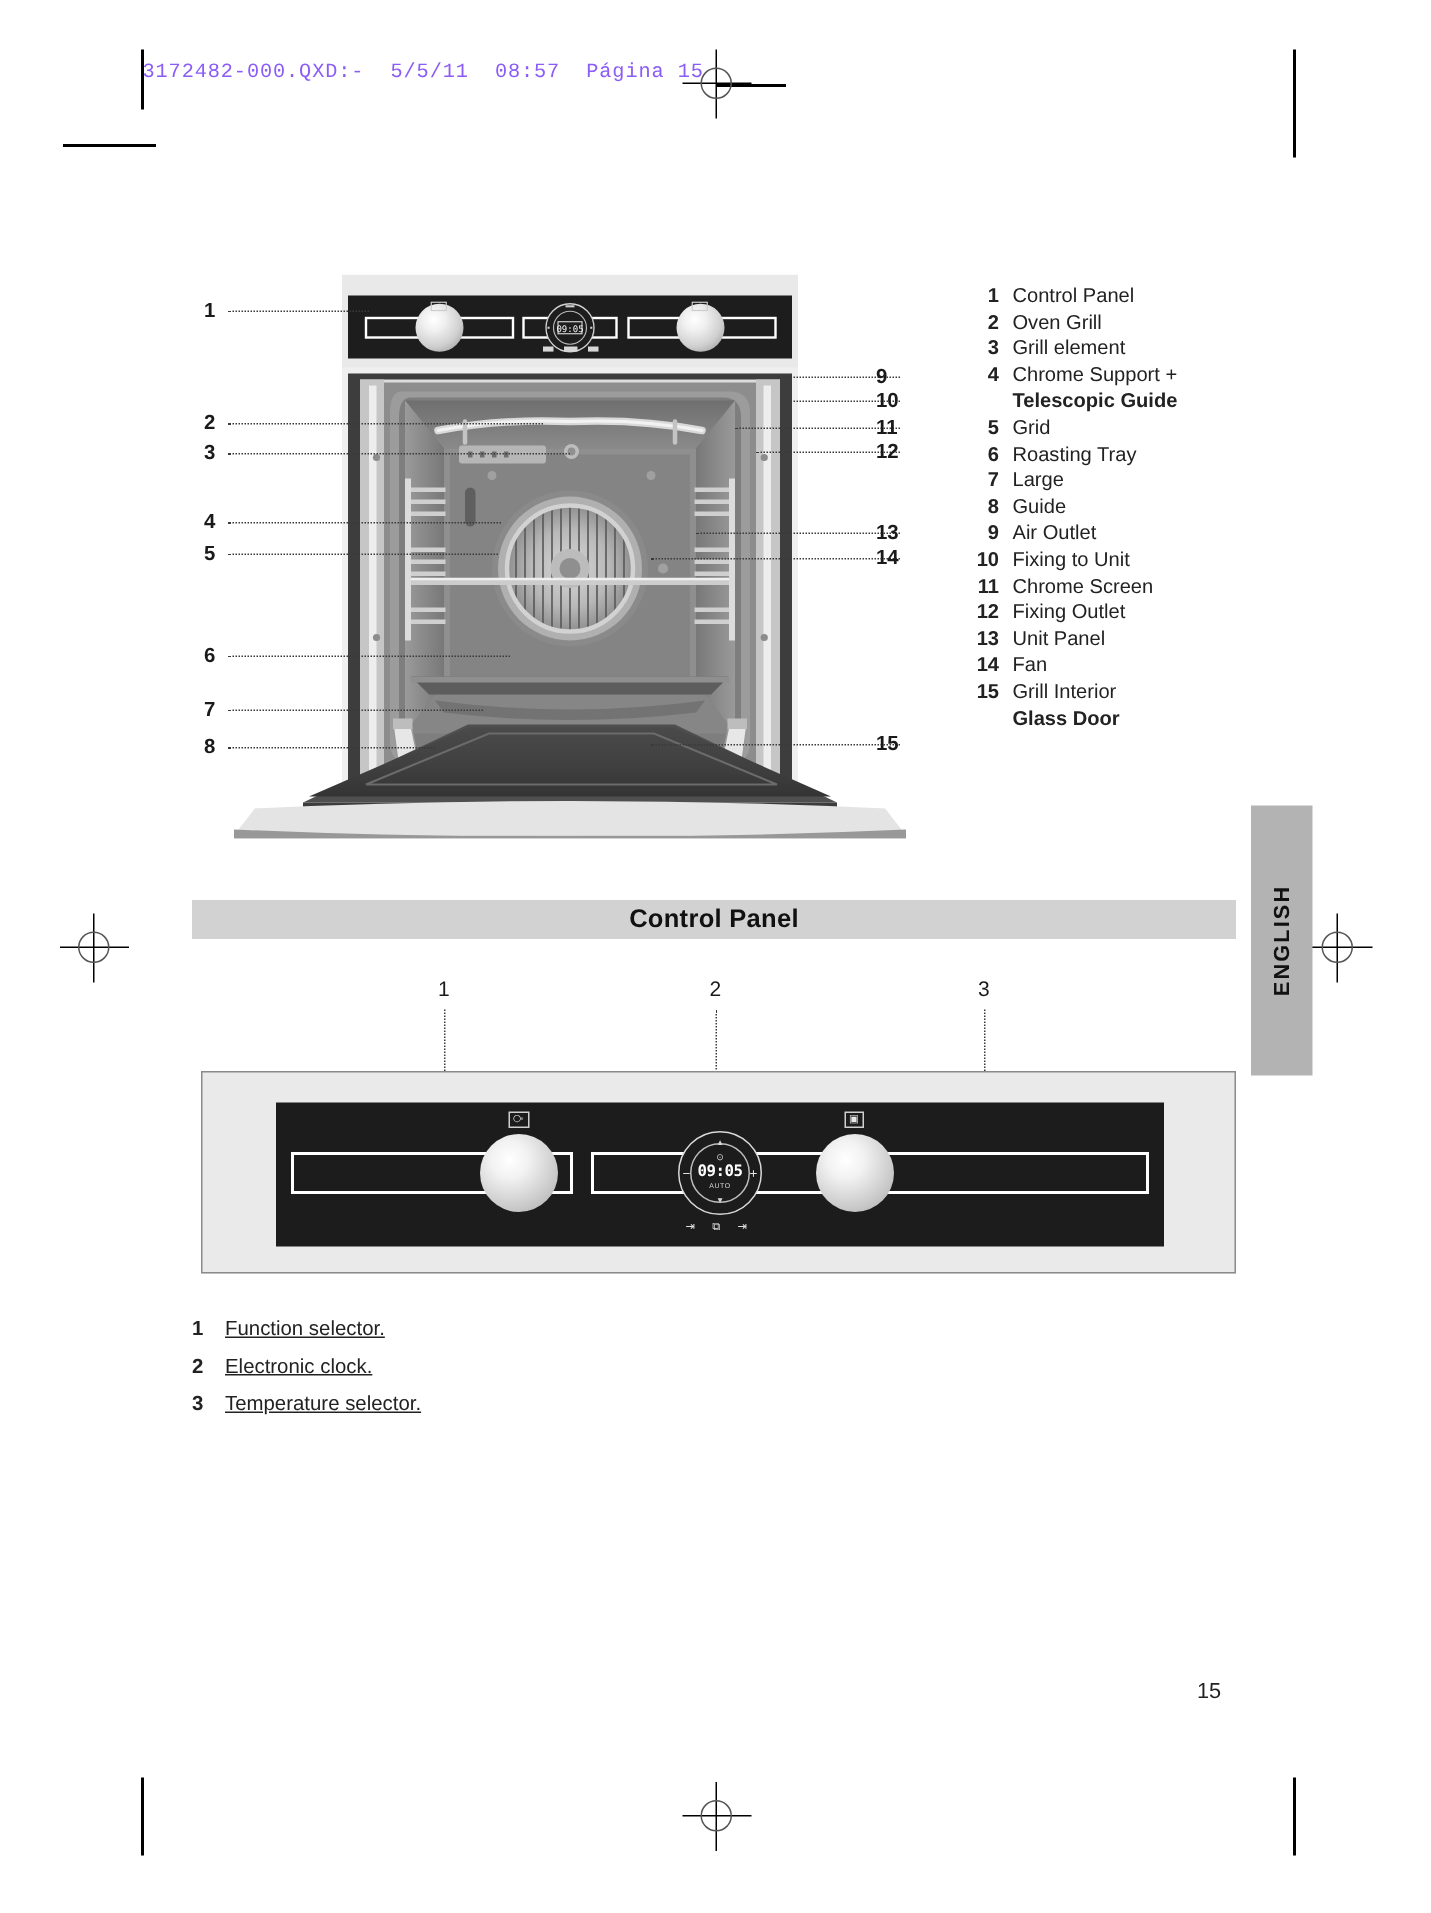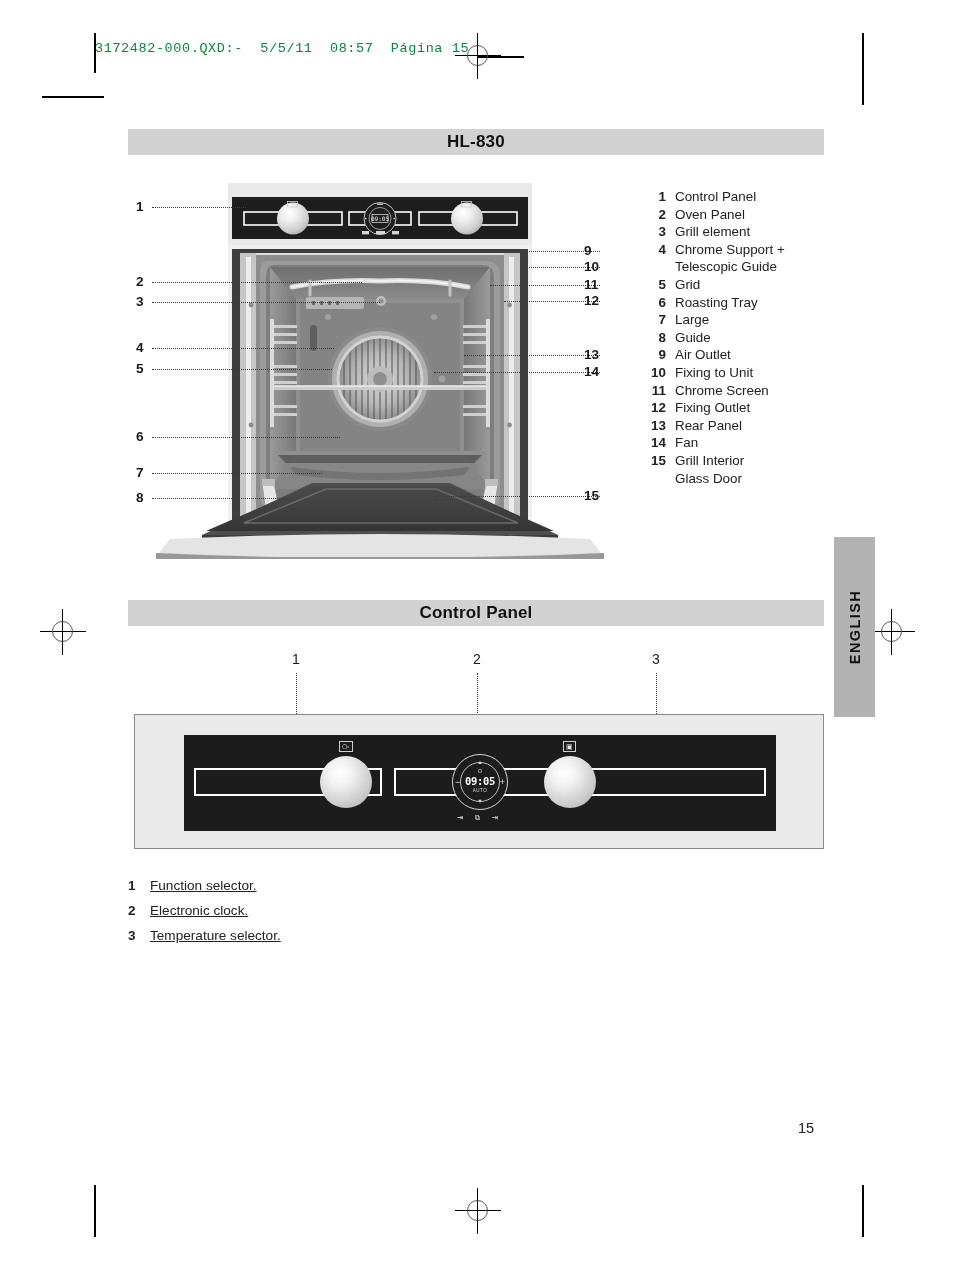--- a/index.html
+++ b/index.html
@@ -22,7 +22,7 @@
   .filehdr{
     position:absolute;left:95px;top:41px;
     font-family:"Liberation Mono", monospace;
-    font-size:13.5px;letter-spacing:.6px;white-space:pre;color:#15803d;
+    font-size:13.5px;letter-spacing:.6px;white-space:pre;color:#8b5cf6;
   }
 
   

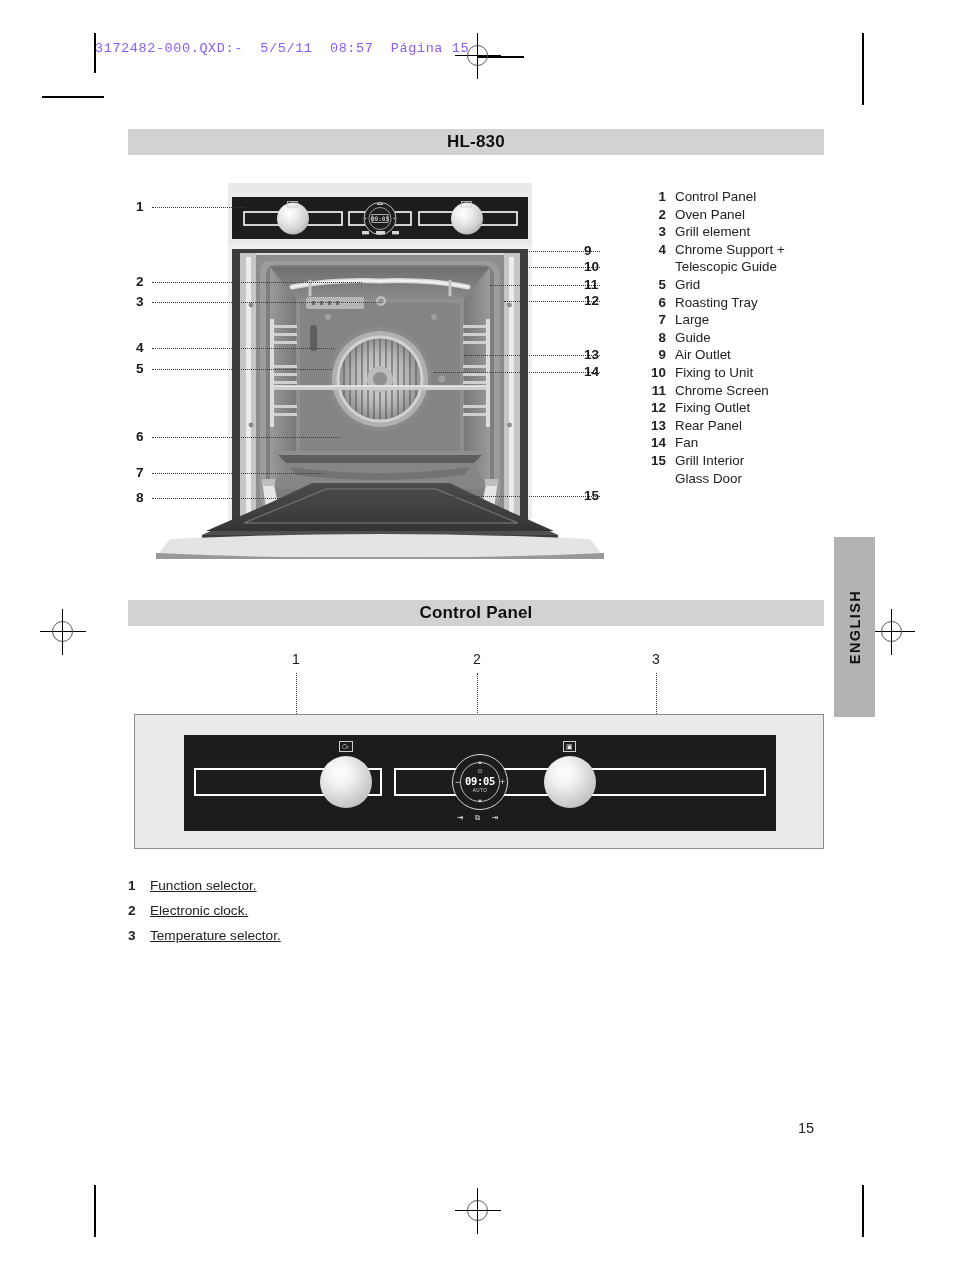--- a/index.html
+++ b/index.html
@@ -154,9 +154,6 @@
 
   <div class="filehdr">3172482-000.QXD:-  5/5/11  08:57  Página 15</div>
 
-  <div class="band" style="left:128px;top:129px;width:696px;height:26px;">
-    <span>HL-830</span>
-  </div>
 
   <div class="engtab">
     <span>ENGLISH</span>

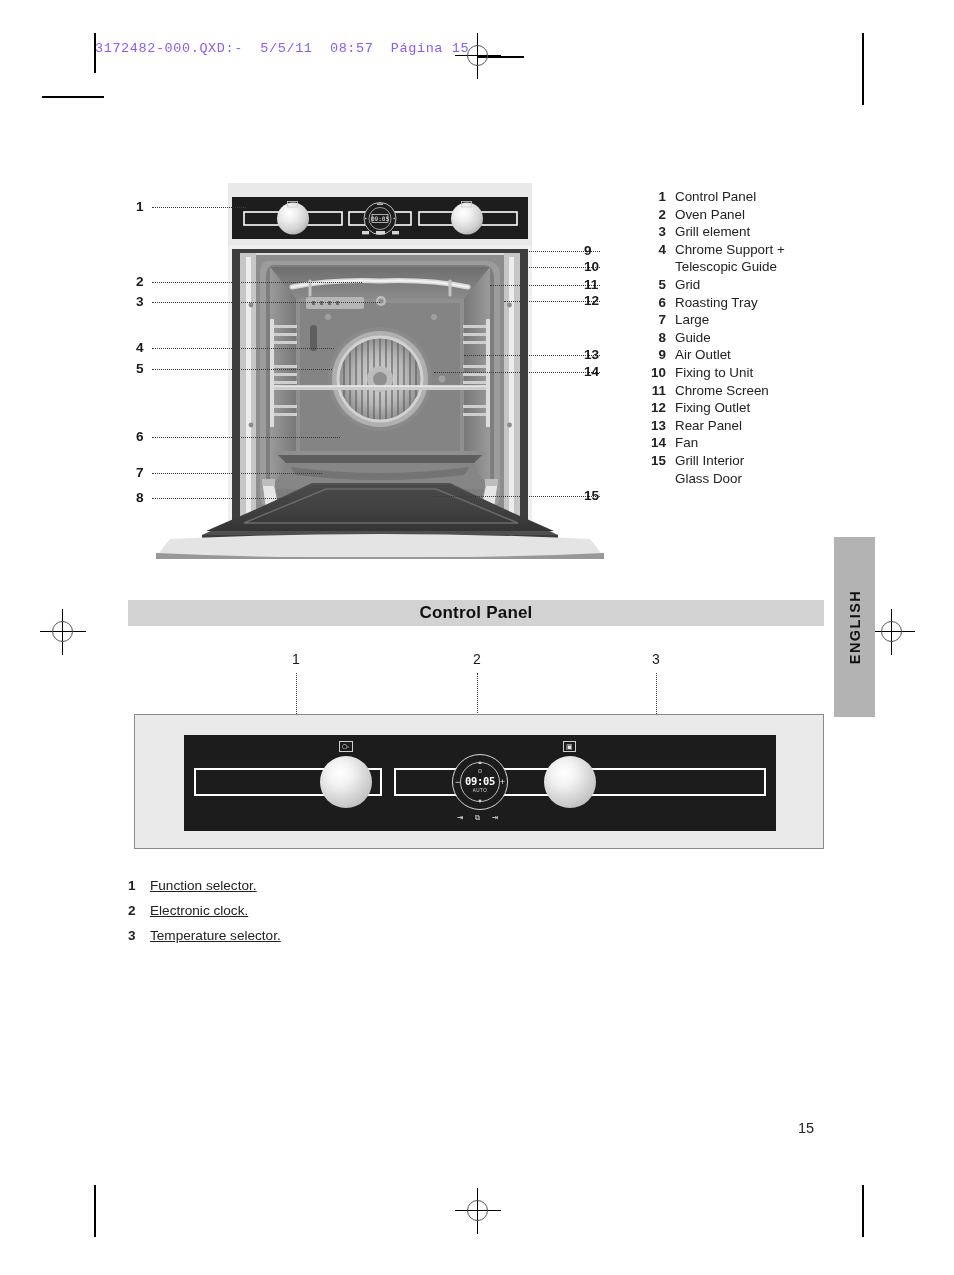--- a/index.html
+++ b/index.html
@@ -388,7 +388,7 @@
       </div>
     <div class="prow">
         <div class="pn">2</div>
-        <div class="pl">Oven Panel</div>
+        <div class="pl">Oven Grill</div>
       </div>
     <div class="prow">
         <div class="pn">3</div>

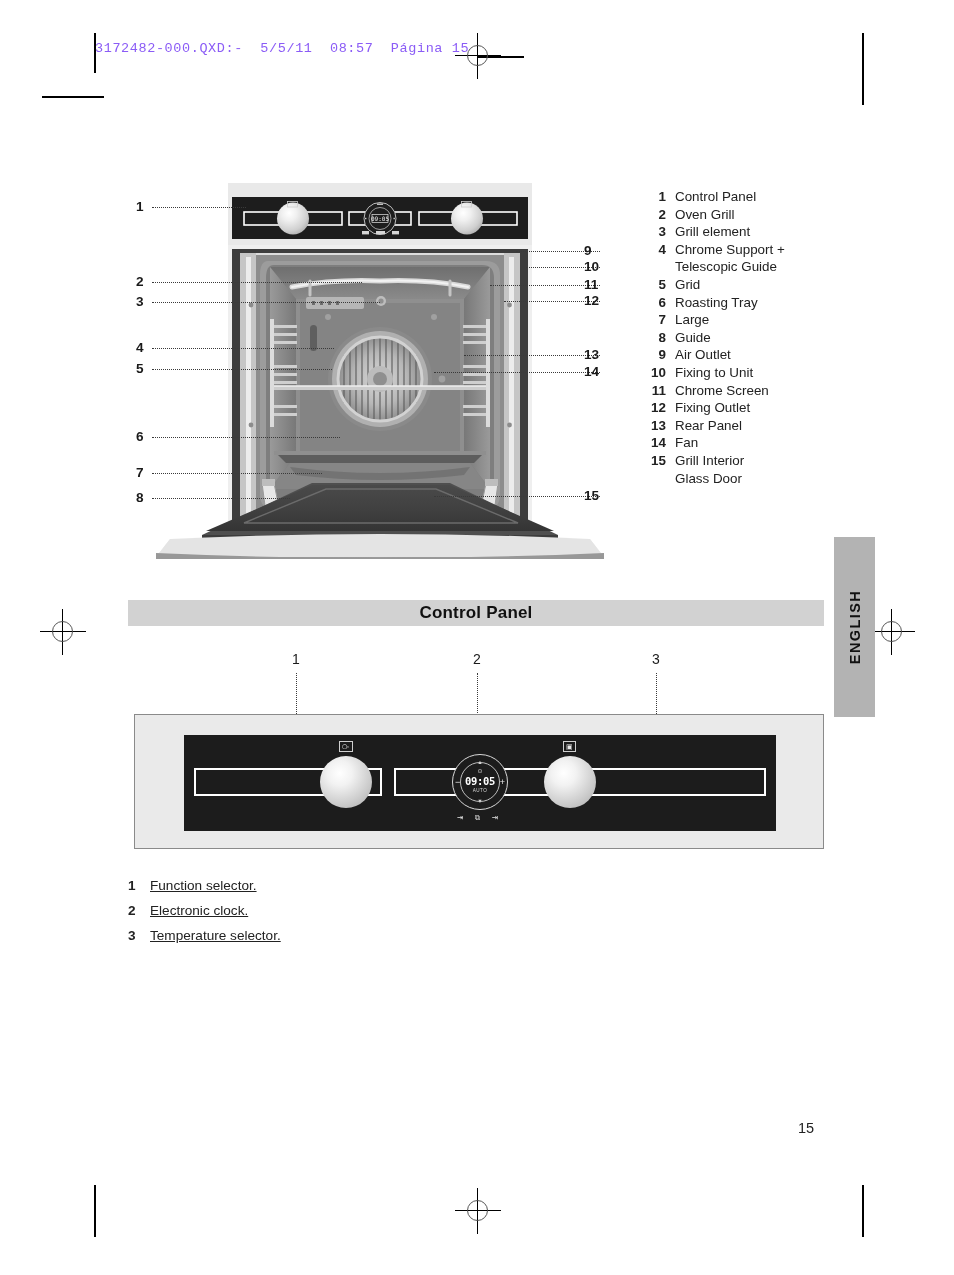--- a/index.html
+++ b/index.html
@@ -51,7 +51,7 @@
   .prow{display:flex;font-size:13.4px;line-height:17.6px;color:#222;}
   .prow .pn{width:26px;text-align:right;font-weight:bold;flex:none;}
   .prow .pl{padding-left:9px;}
-  .prow .cont{padding-left:35px;}
+  .prow .cont{padding-left:35px;font-weight:bold;}
 
   
   .conum{

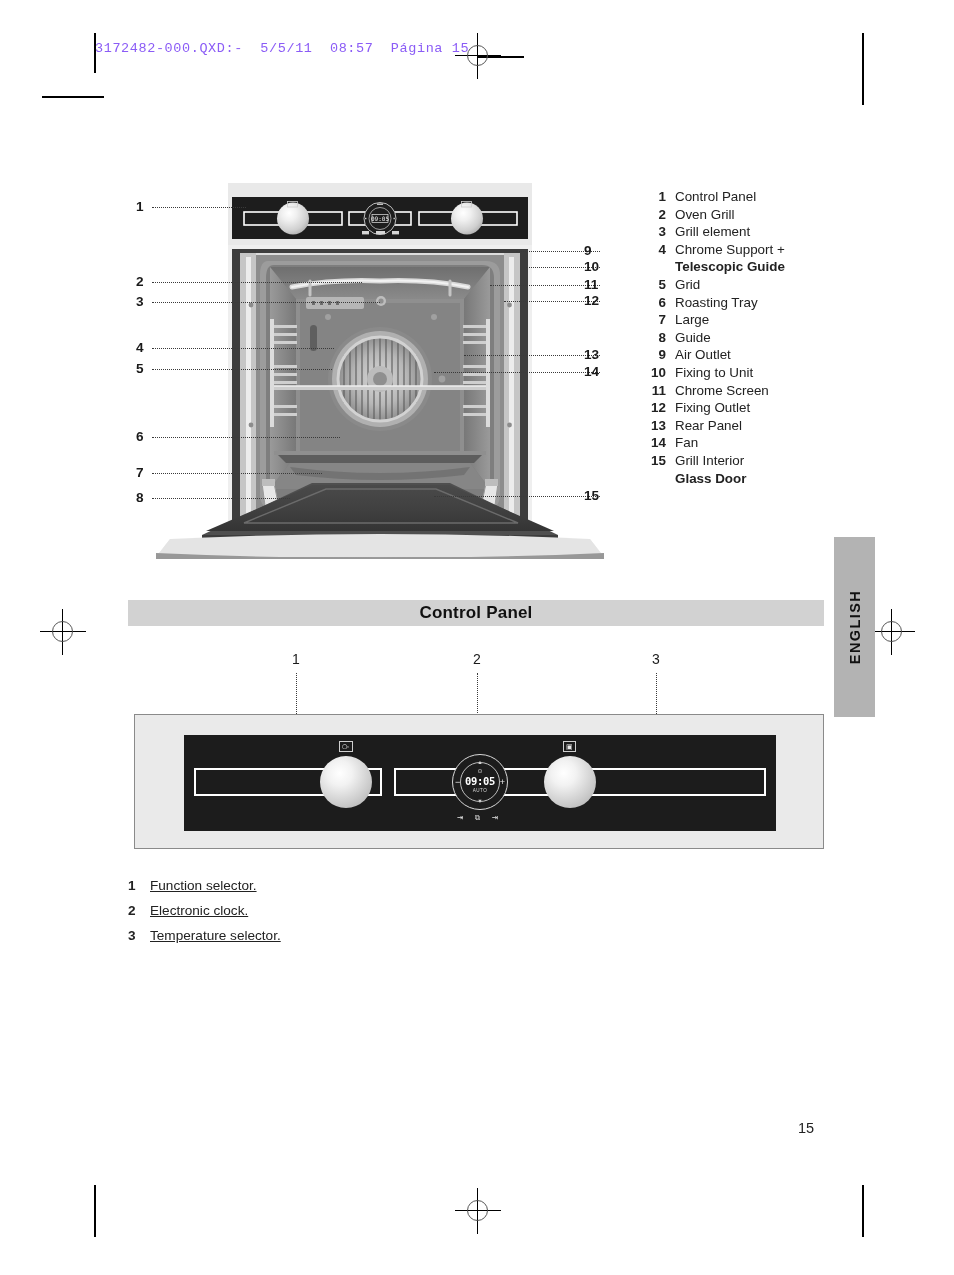--- a/index.html
+++ b/index.html
@@ -435,7 +435,7 @@
       </div>
     <div class="prow">
         <div class="pn">13</div>
-        <div class="pl">Rear Panel</div>
+        <div class="pl">Unit Panel</div>
       </div>
     <div class="prow">
         <div class="pn">14</div>

